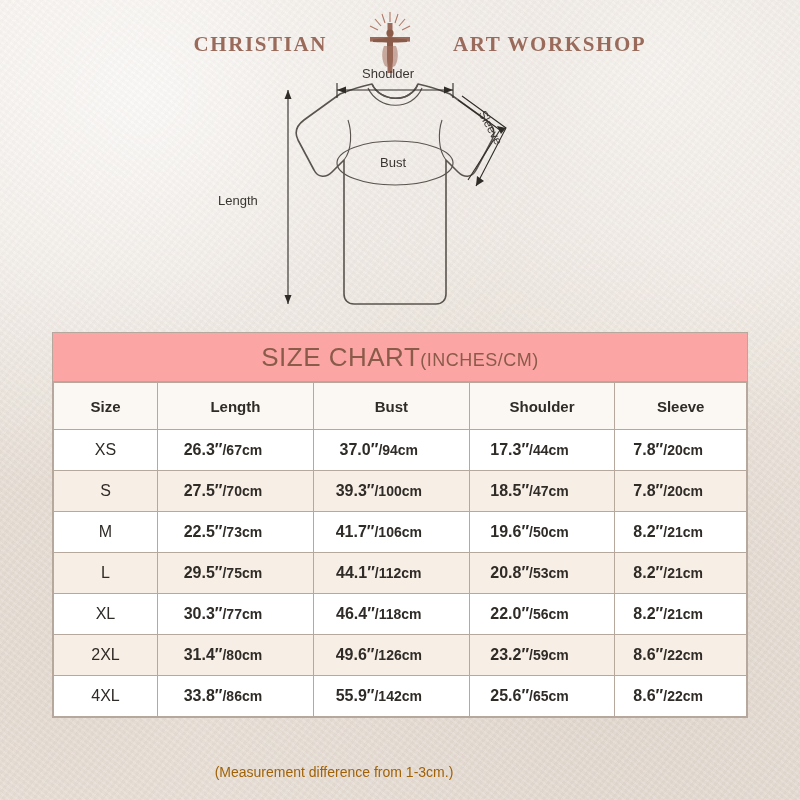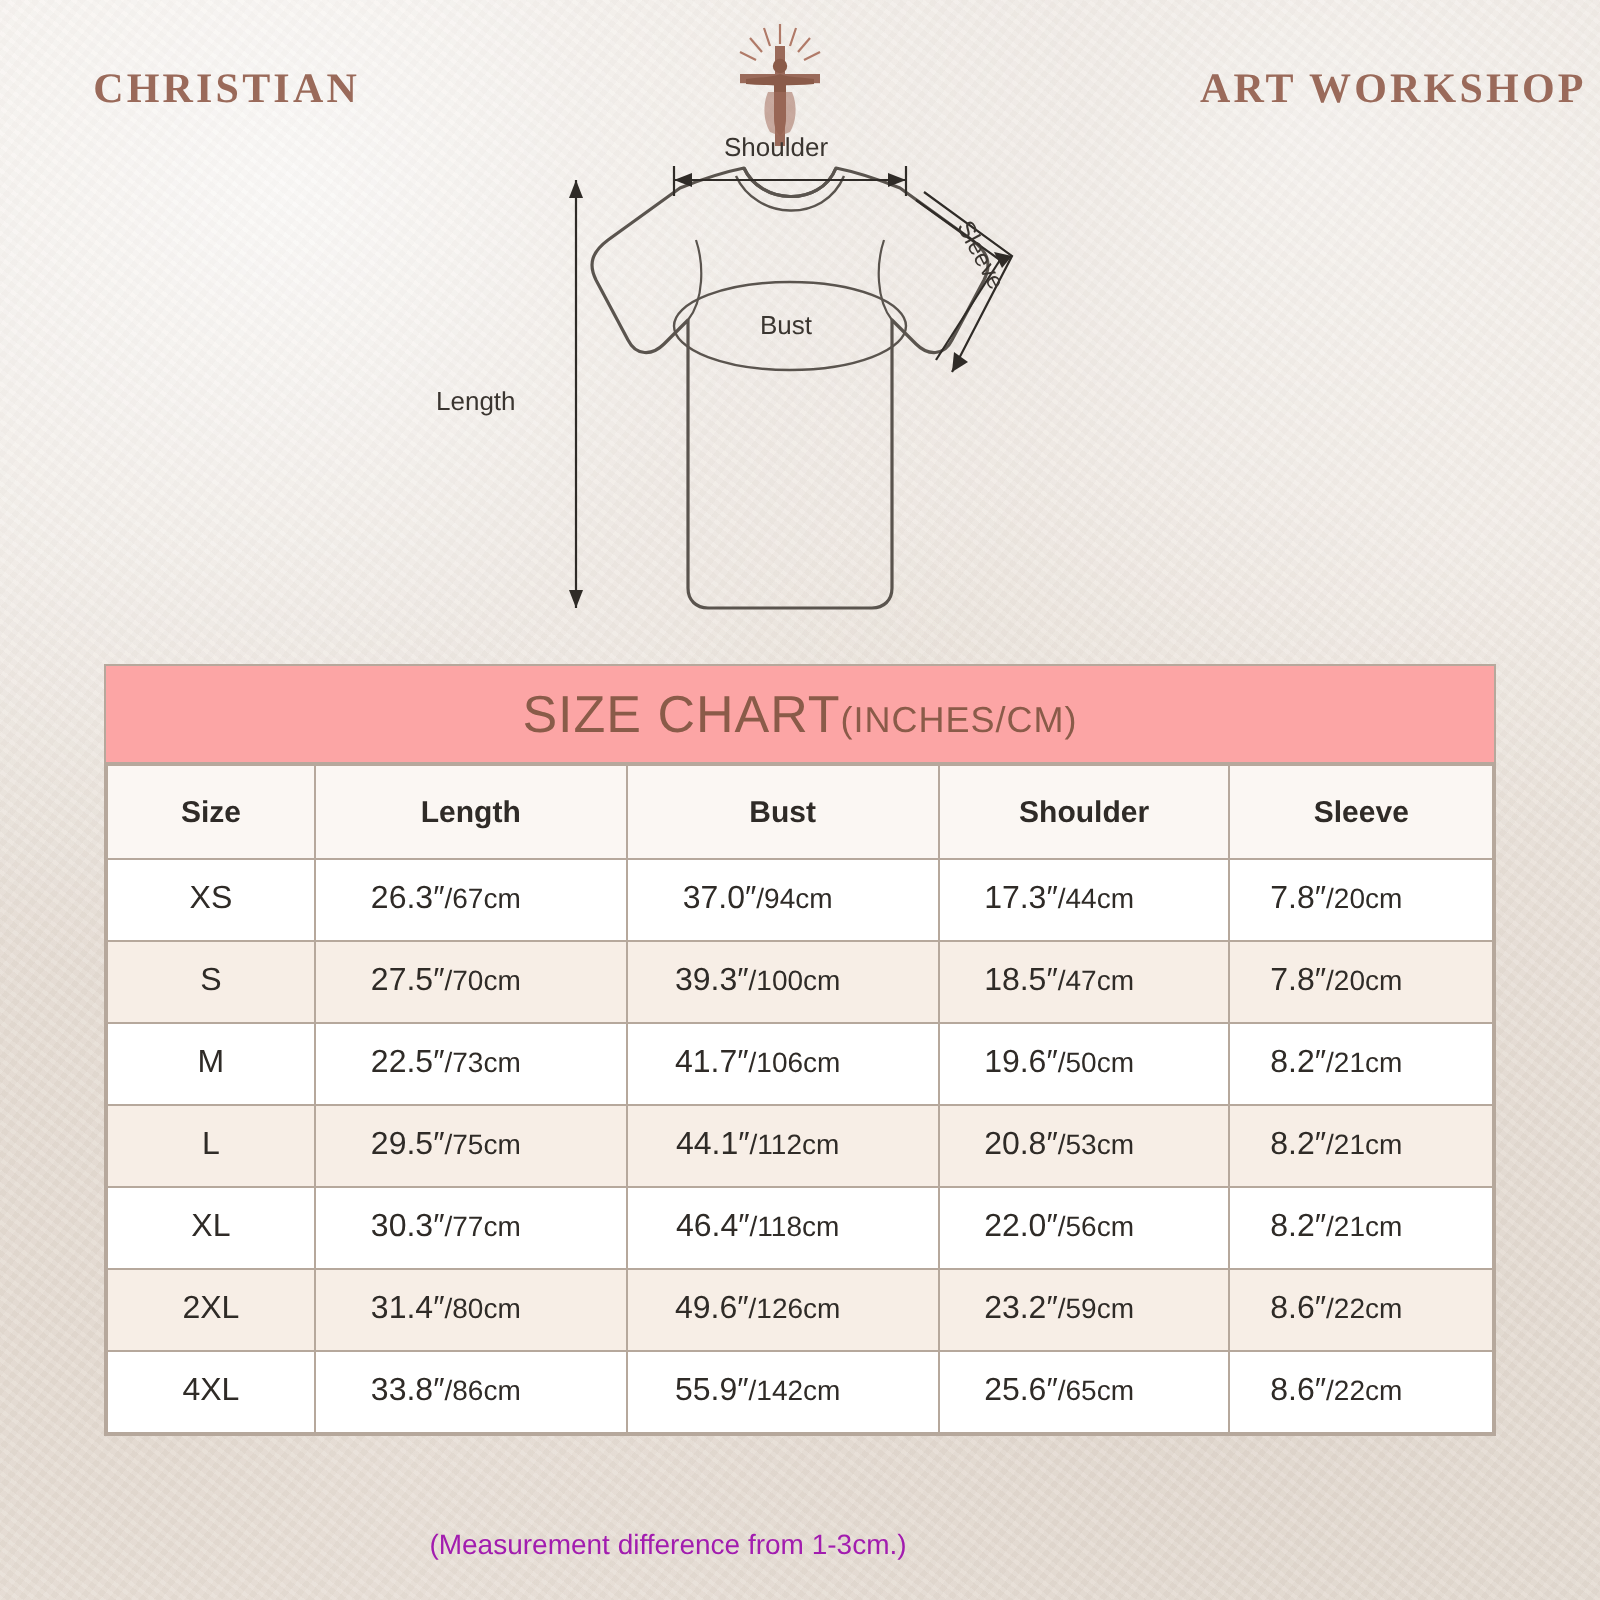--- a/index.html
+++ b/index.html
@@ -47,8 +47,8 @@
     height: 72px;
     display: flex;
     align-items: center;
-    justify-content: space-between;
-    gap: 0;
+    justify-content: center;
+    gap: 16px;
   }
   .brand-text {
     font-family: "Liberation Serif", serif;

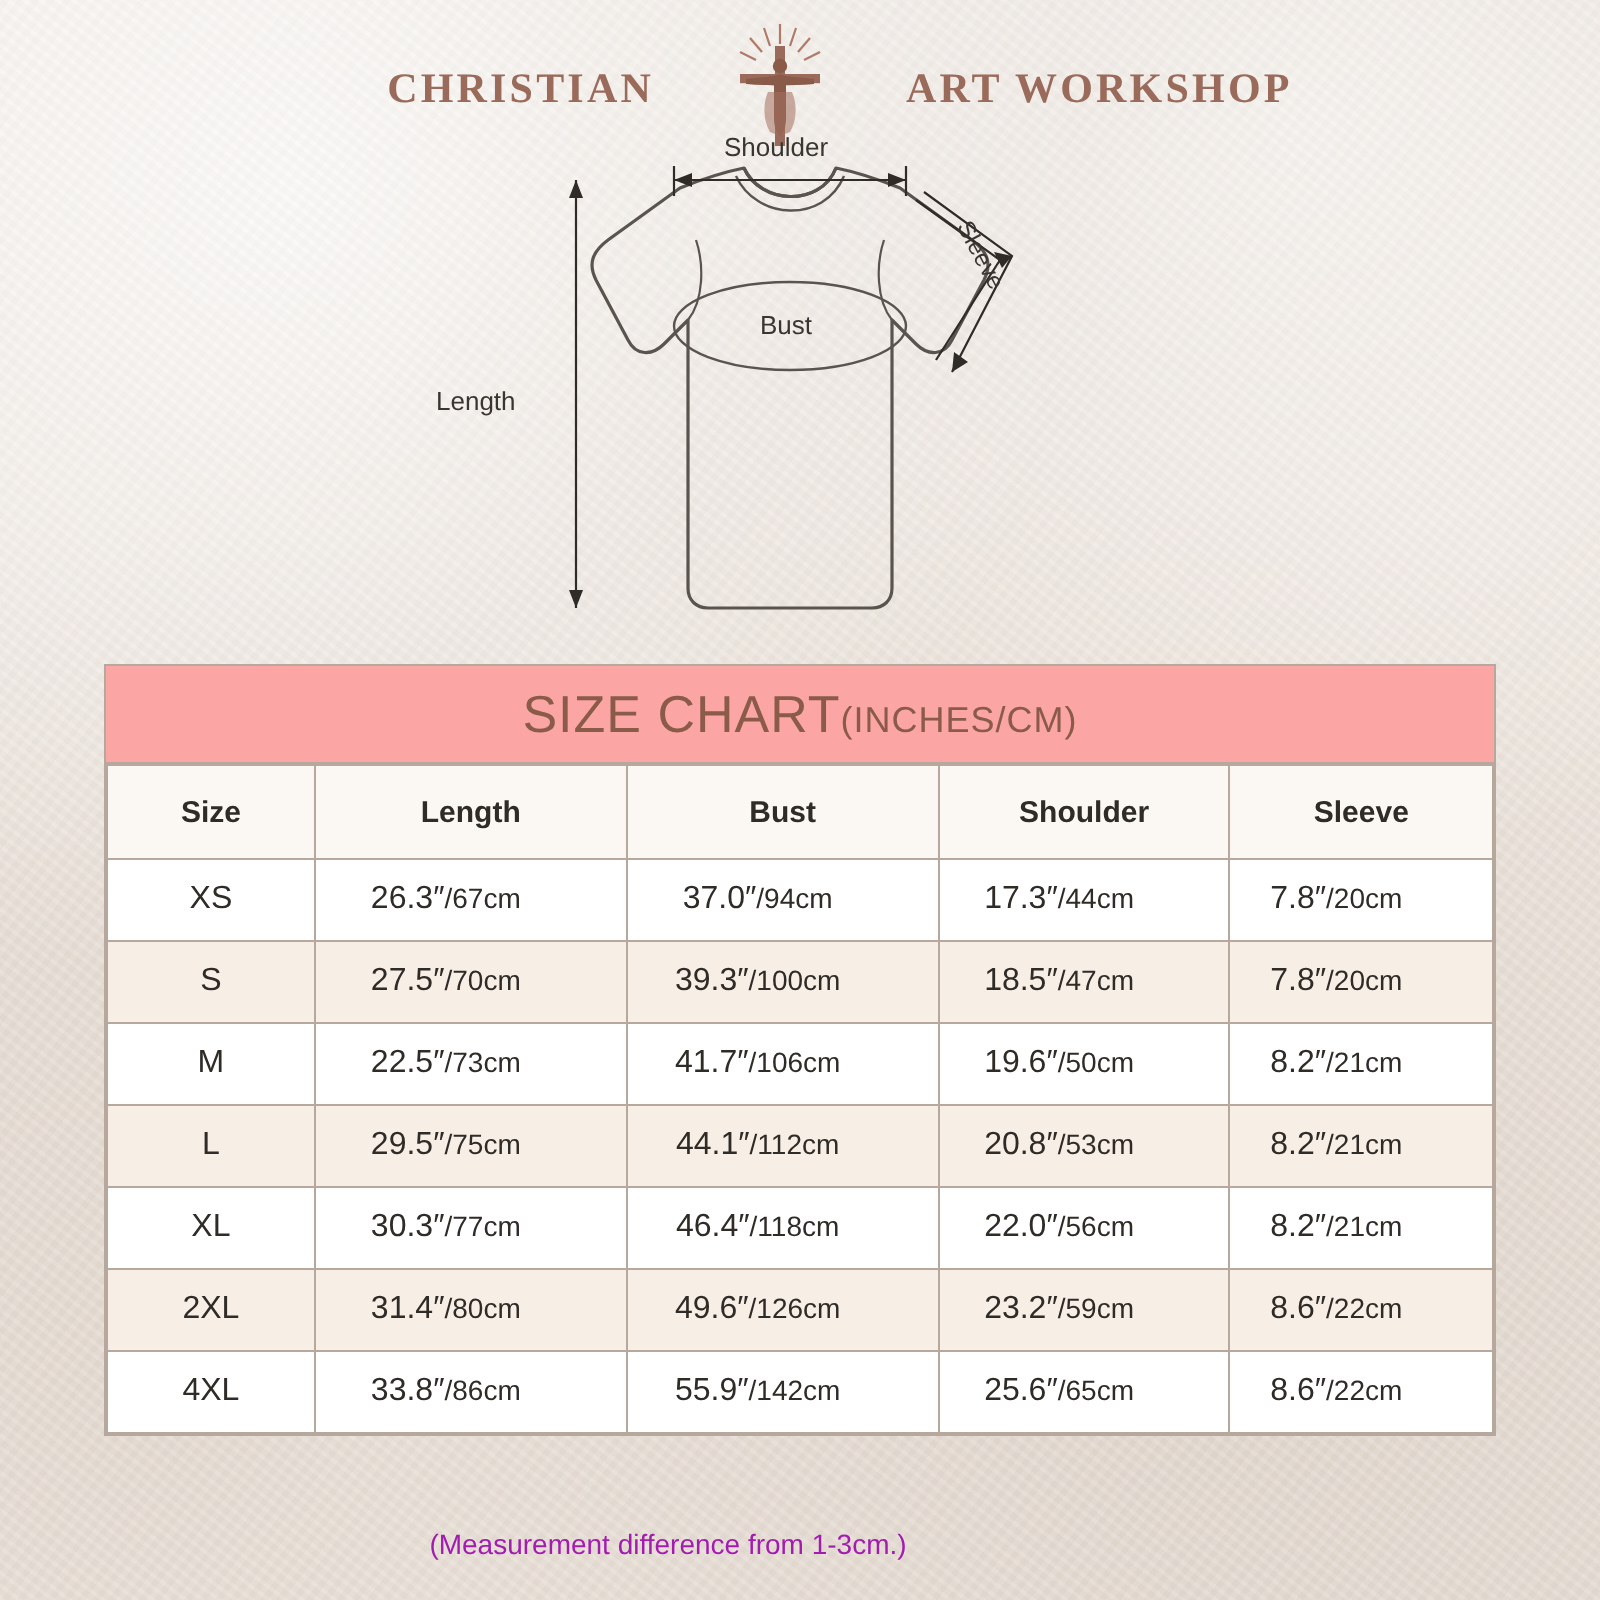--- a/index.html
+++ b/index.html
@@ -134,7 +134,7 @@
   tbody tr:nth-child(even) td { background: #f7eee6; }
 
   td.size-cell { font-size: 17px; }
-  td.val { text-align: right; padding-right: 26px; }
+  td.val { text-align: right; padding-right: 26px; font-weight: bold; }
   td.val .cm { font-size: 14px; }
 
   .footnote {

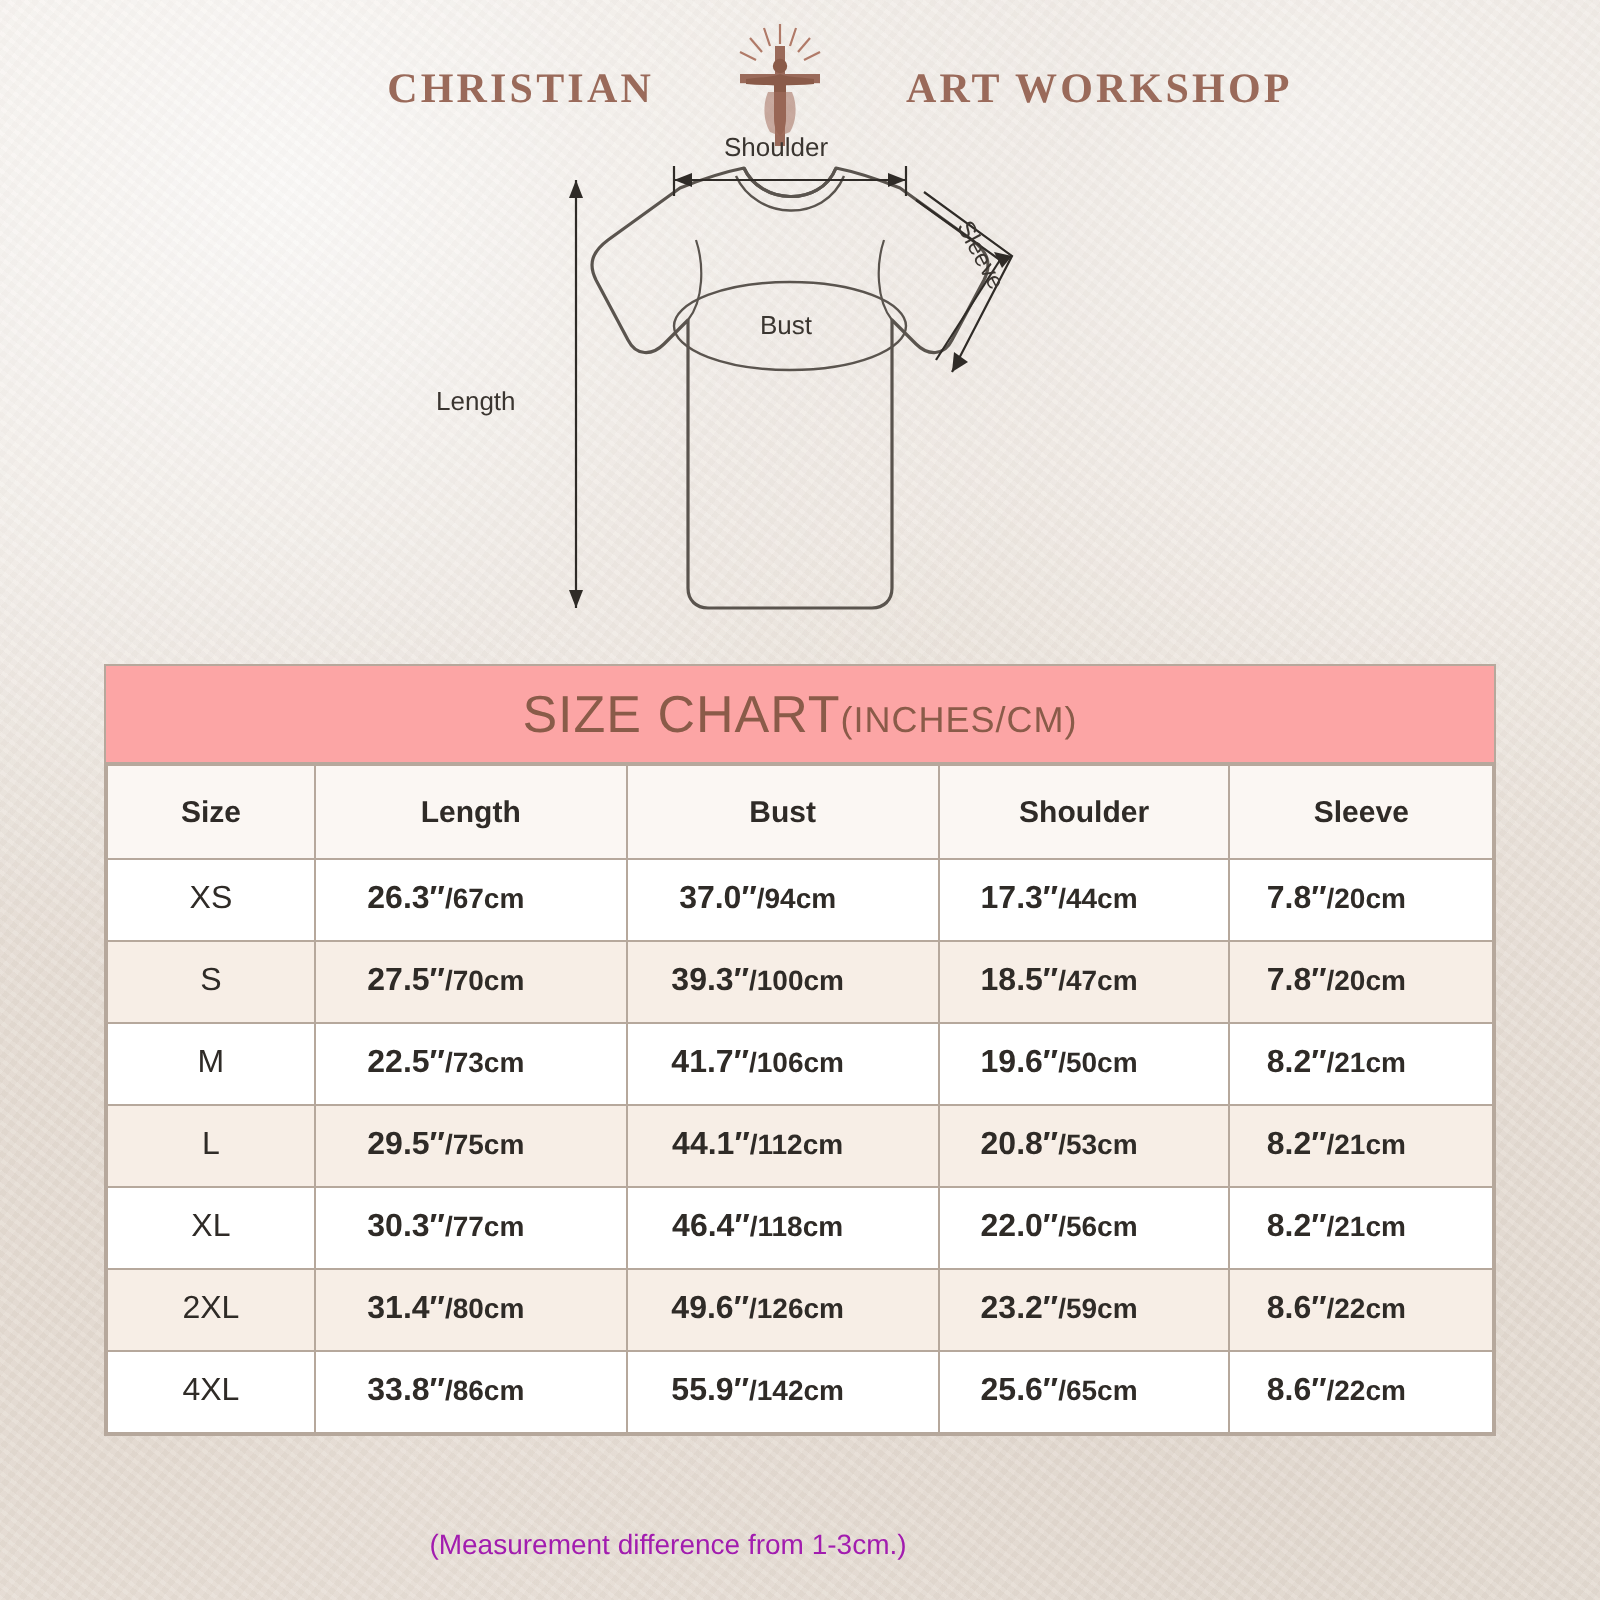--- a/index.html
+++ b/index.html
@@ -144,7 +144,7 @@
     width: 668px;
     text-align: center;
     font-size: 14px;
-    color: #a21caf;
+    color: #a16207;
     font-family: "Liberation Sans", sans-serif;
   }
 </style>

